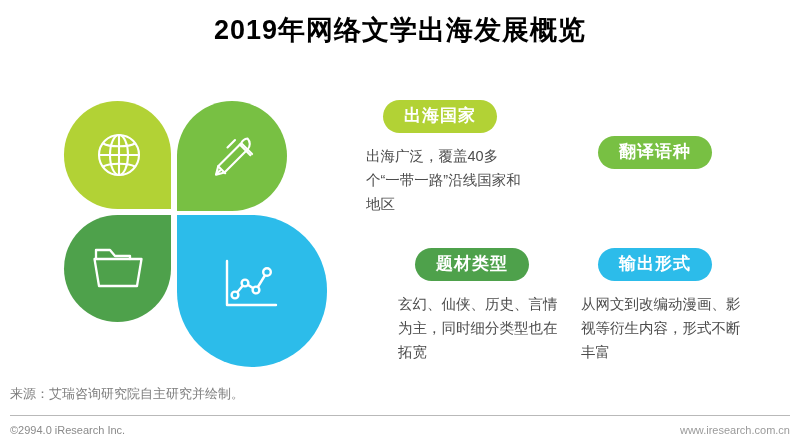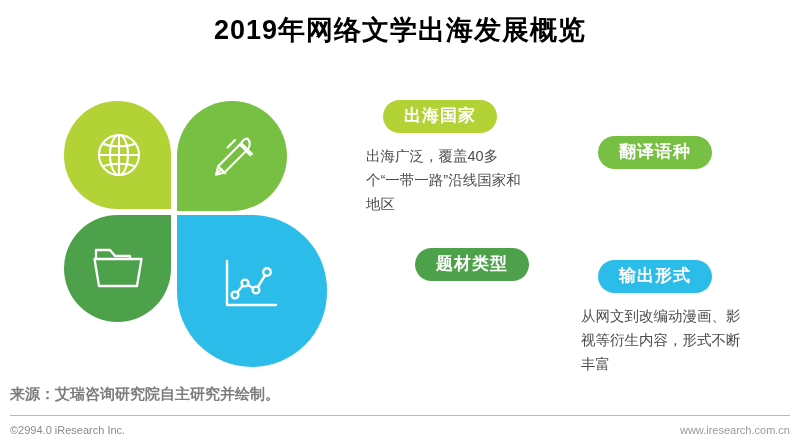--- a/index.html
+++ b/index.html
@@ -115,7 +115,7 @@
   .badge-1 { background: #b2d235; margin-left: 17px; }
   .badge-2 { background: #78c043; margin-left: 17px; }
   .badge-3 { background: #4ea14b; margin-left: 17px; }
-  .badge-4 { background: #2cbcea; margin-left: 17px; margin-top: 12px; }
+  .badge-4 { background: #2cbcea; margin-left: 17px; }
 
   .block-body {
     margin-top: 11px;

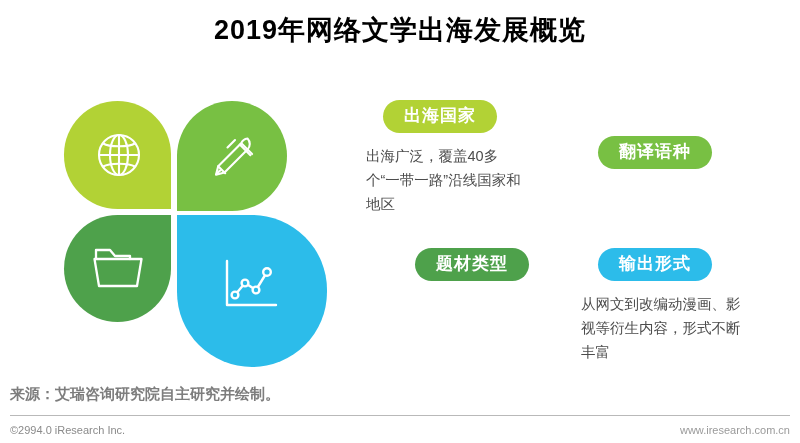--- a/index.html
+++ b/index.html
@@ -228,6 +228,7 @@
 
 <div class="block block-3">
   <div class="badge badge-3">题材类型</div>
+  <div class="block-body">玄幻、仙侠、历史、言情为主，同时细分类型也在拓宽</div>
 </div>
 
 <div class="block block-4">

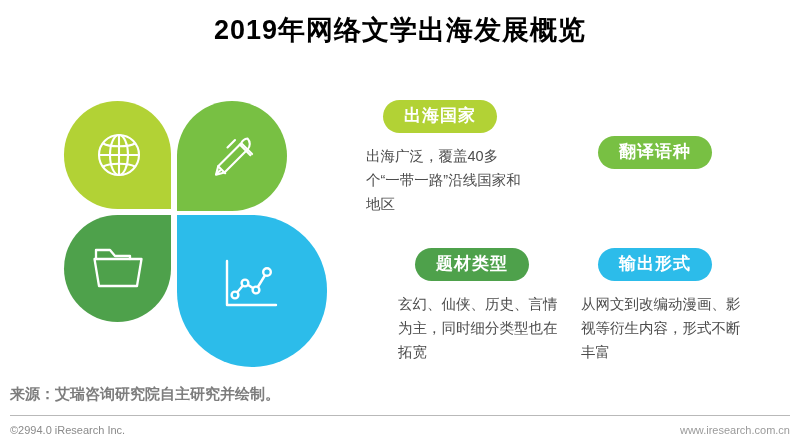--- a/index.html
+++ b/index.html
@@ -130,10 +130,9 @@
     position: absolute;
     left: 10px;
     top: 386px;
-    font-size: 15px;
+    font-size: 13px;
     color: #7d7d7d;
     line-height: 16px;
-    font-weight: bold;
   }
   .footer-rule {
     position: absolute;

